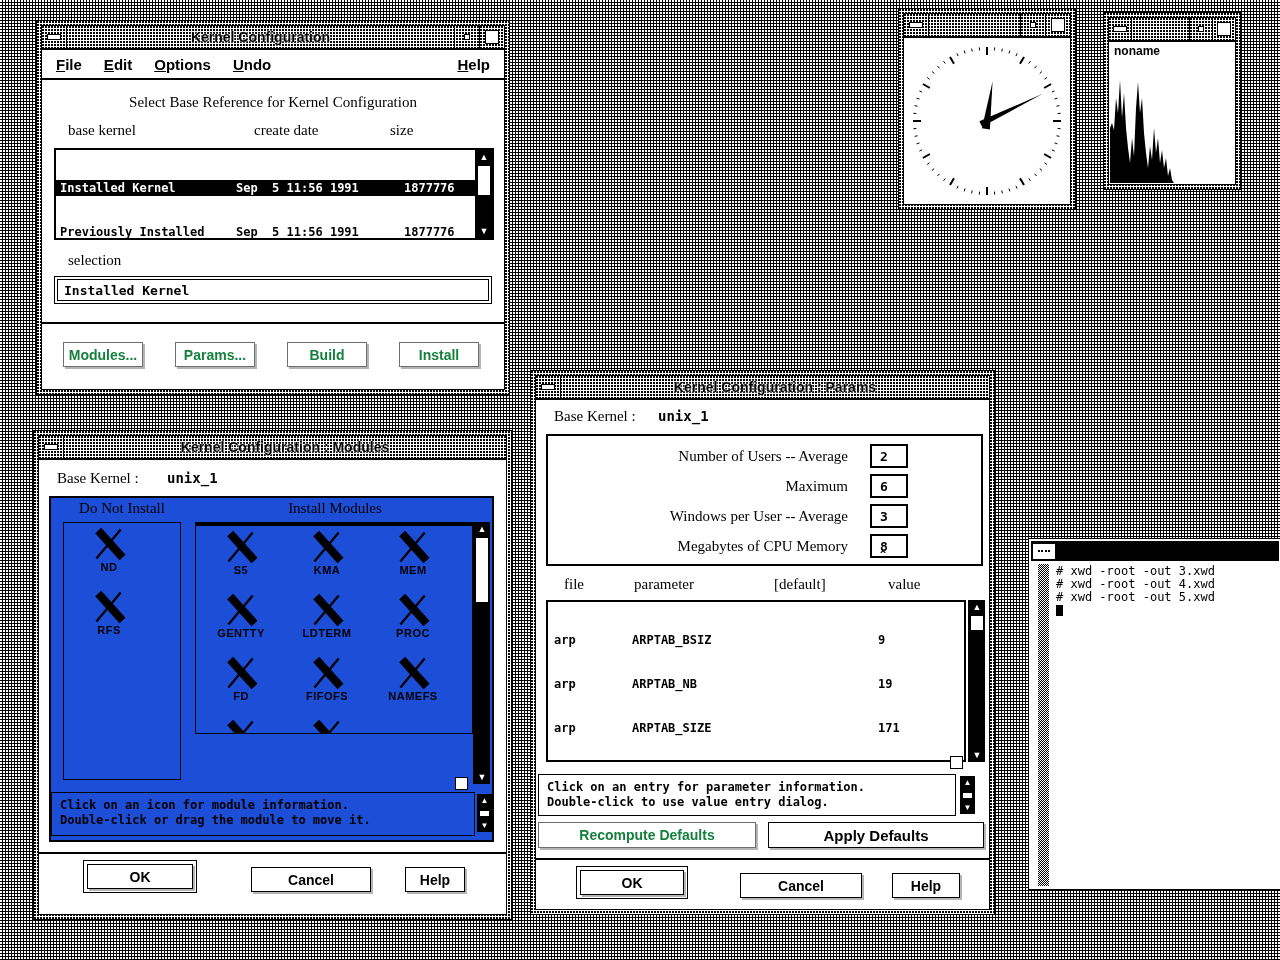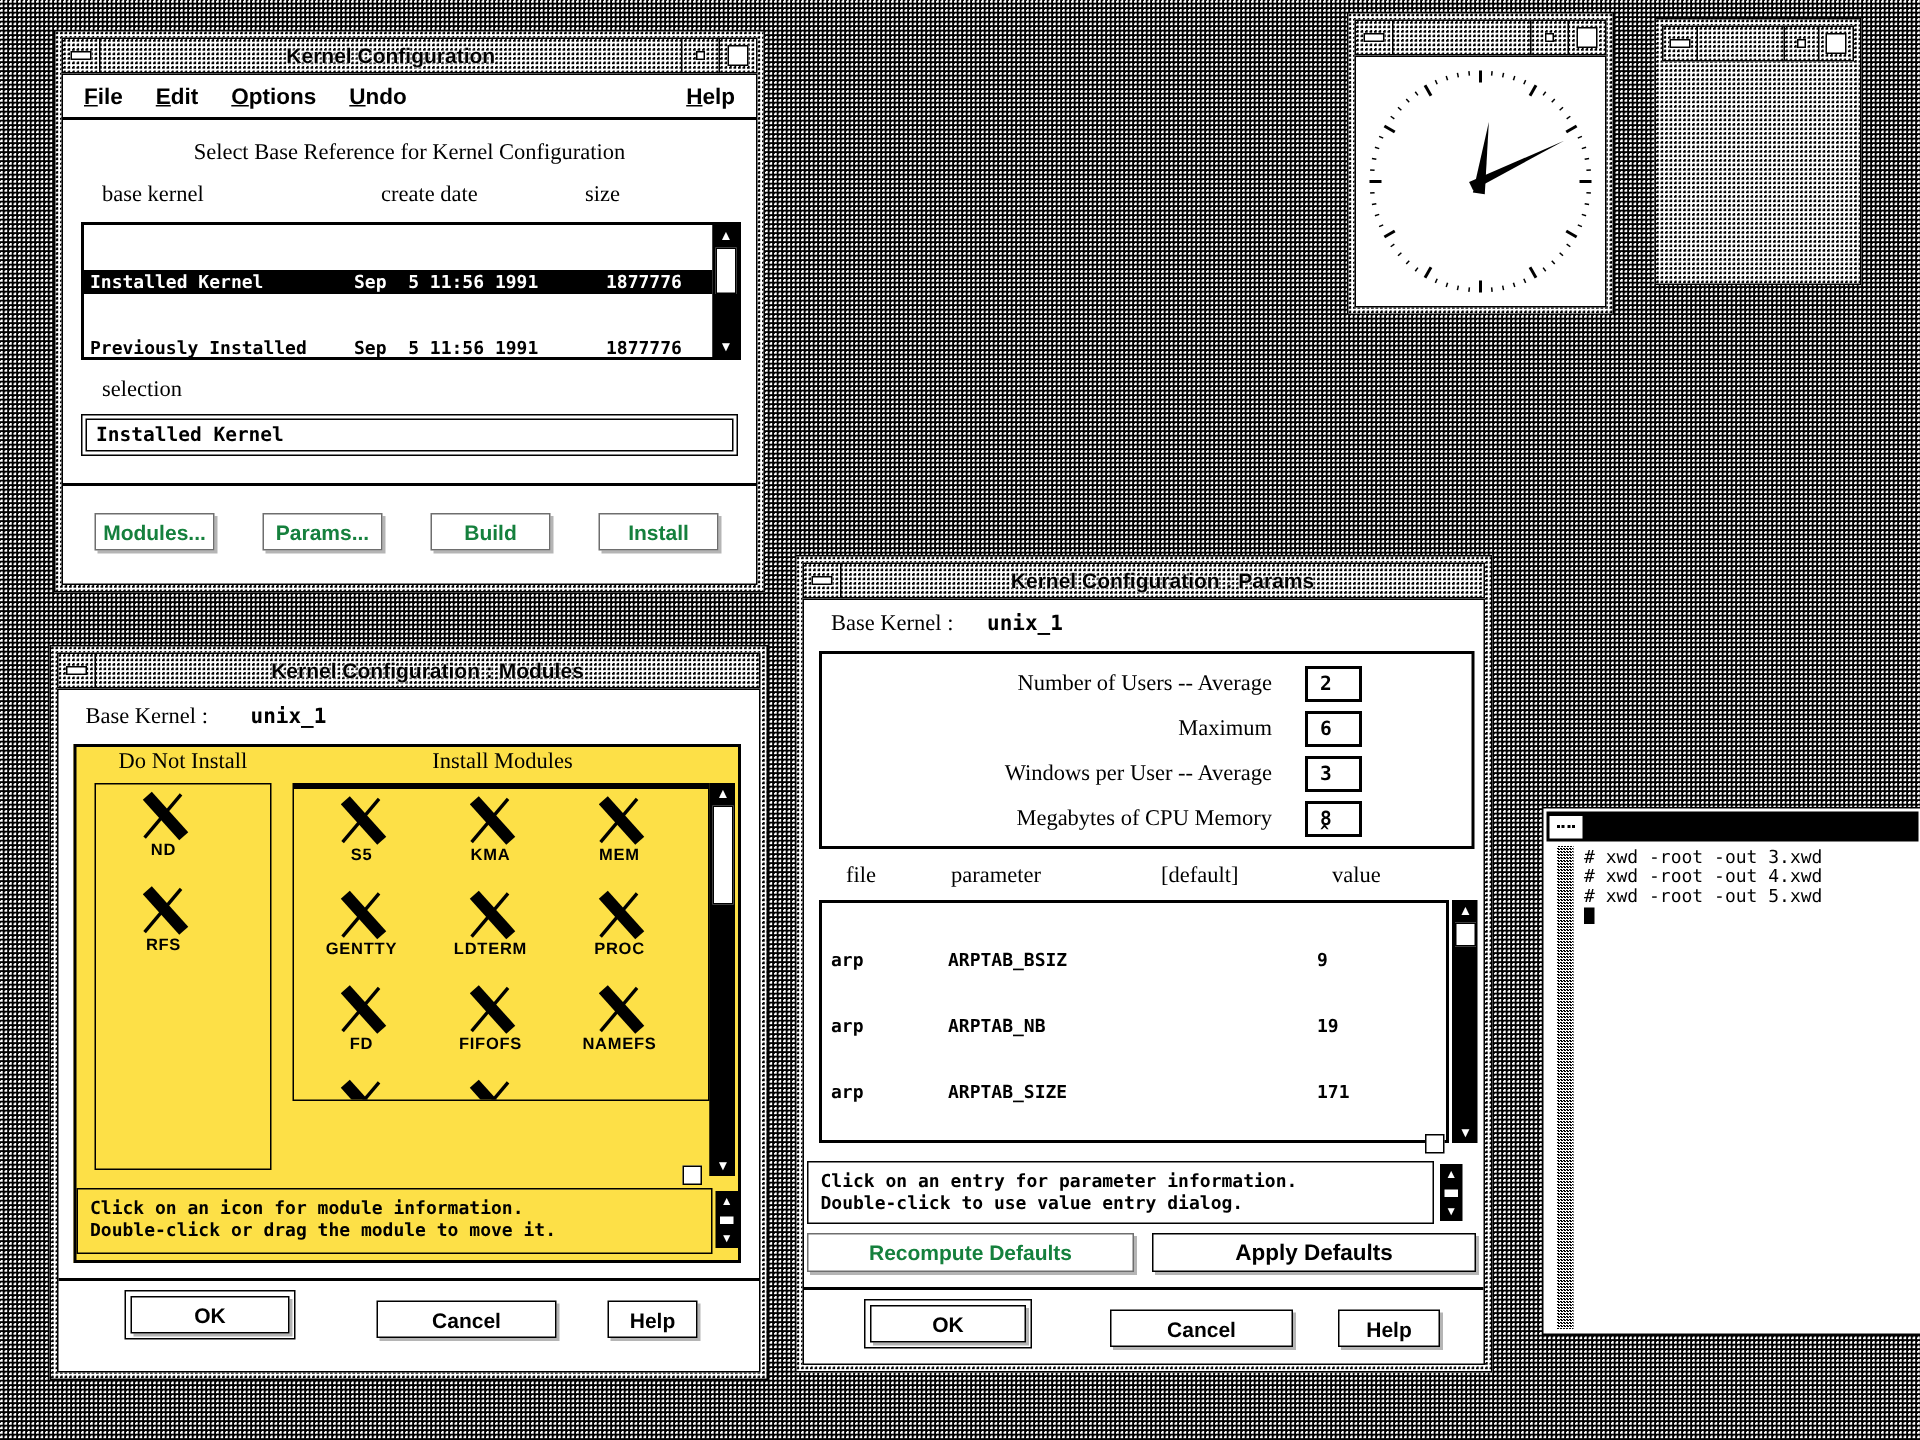--- a/index.html
+++ b/index.html
@@ -478,6 +478,12 @@
         <div class="glyph-max"></div>
       </div>
   </div>
+  <div class="client">
+    <div class="xload-label">noname</div>
+    <svg class="xload-graph" width="80" height="115" viewBox="0 0 80 115">
+      <polygon fill="#000" points="0,115 0,60 2,55 4,62 6,30 8,45 10,12 12,50 14,25 16,60 18,80 20,95 22,70 24,88 26,40 28,14 30,45 32,30 34,65 36,85 38,100 40,78 42,92 44,60 46,85 48,70 50,95 52,82 54,100 56,90 58,108 60,100 62,112 64,115"></polygon>
+    </svg>
+  </div>
 </div>
 
 <div class="xterm" style="left:1028px; top:538px; width:254px; height:352px;">

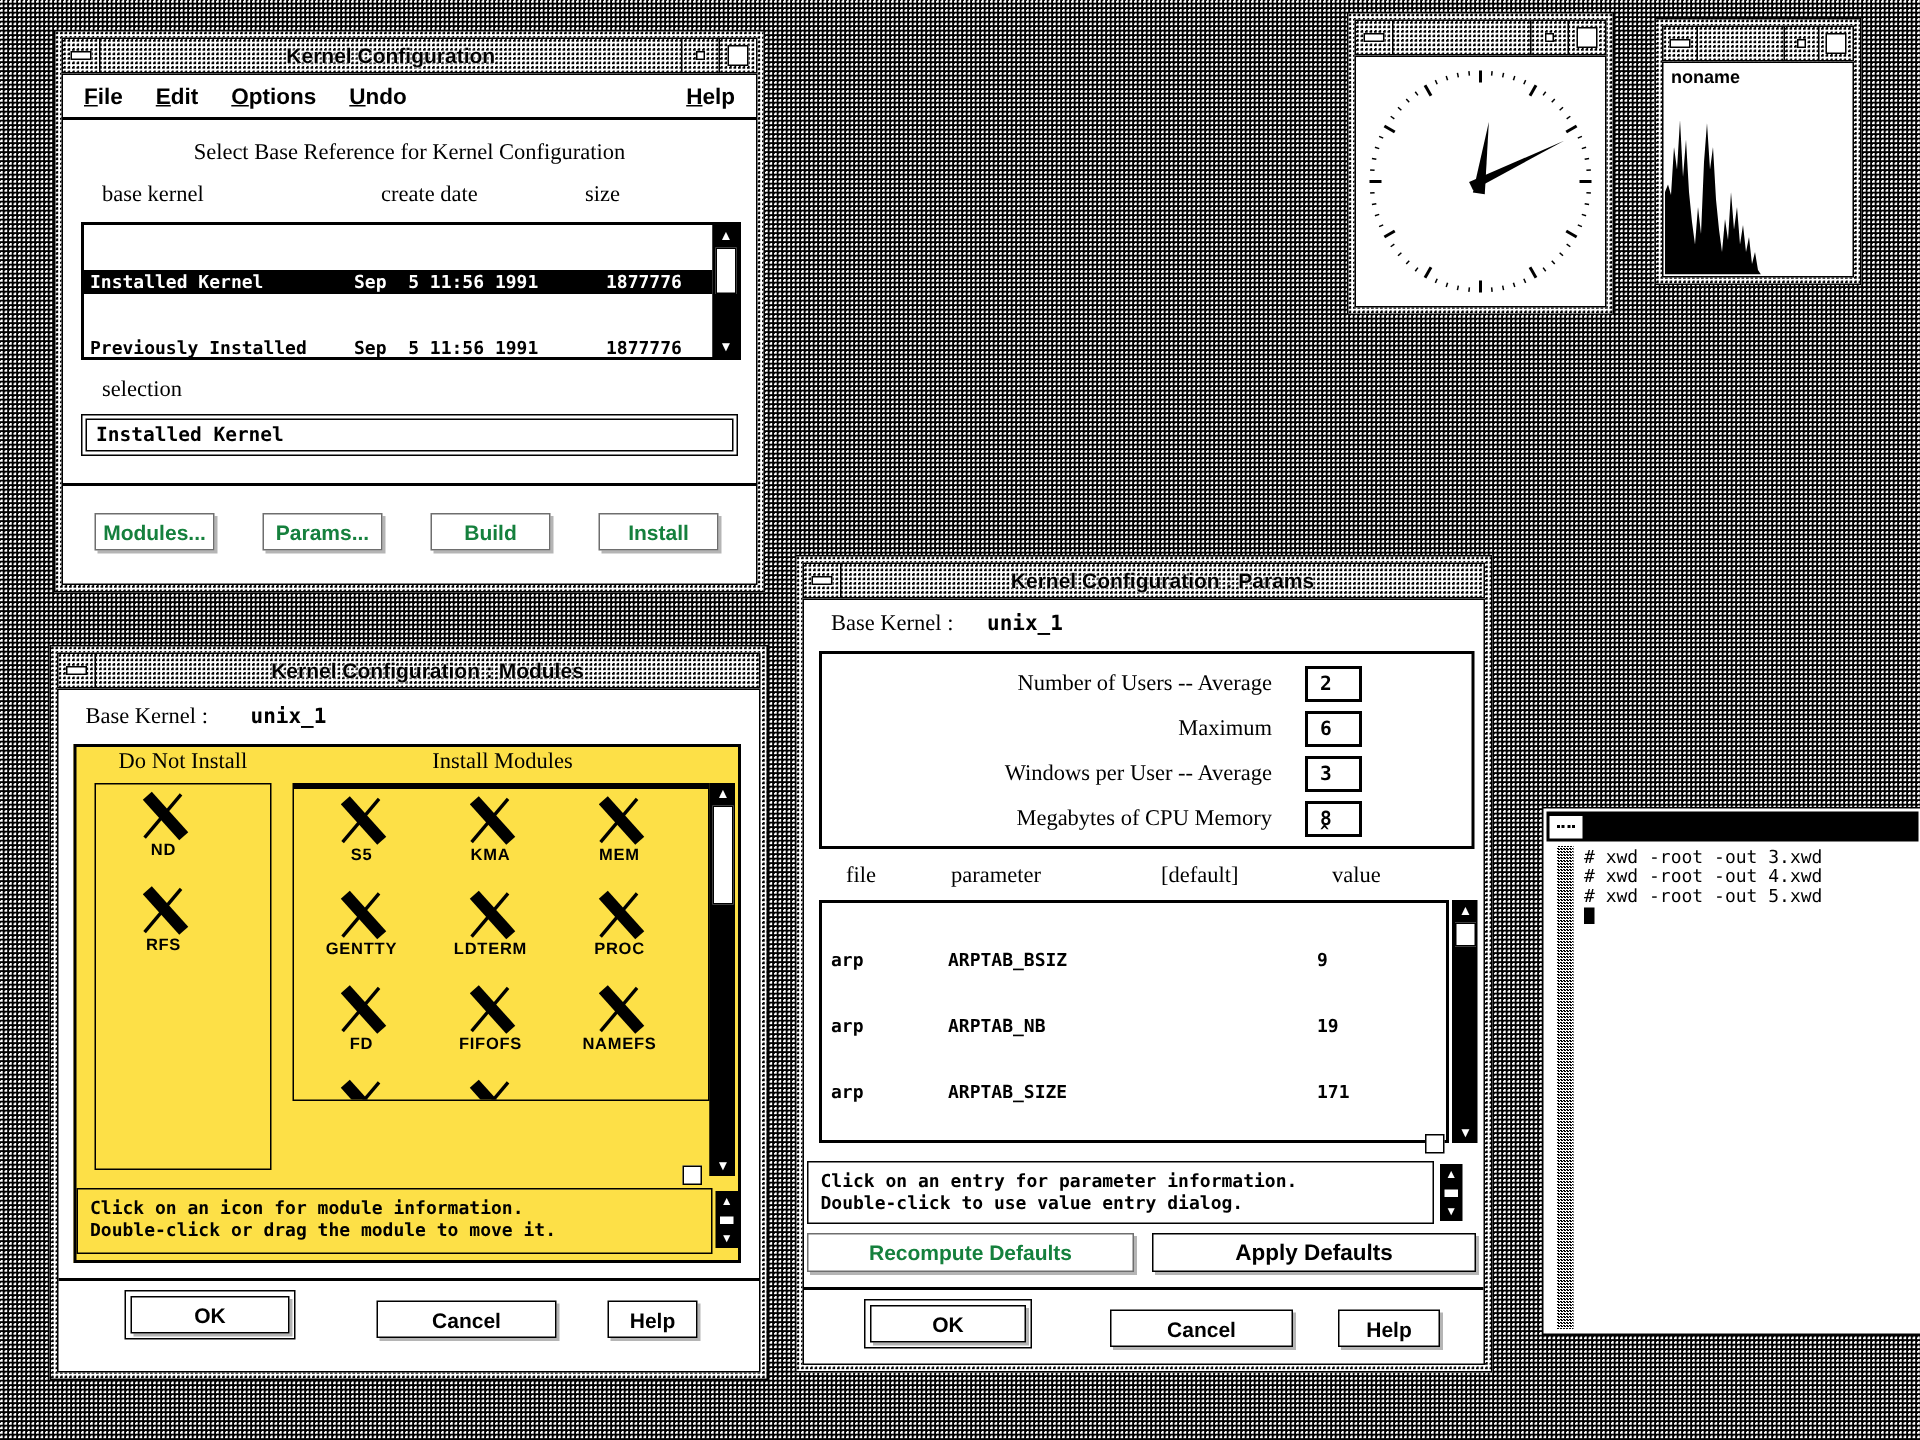--- a/index.html
+++ b/index.html
@@ -72,7 +72,7 @@
   .fieldin { border:1px solid #000; height:100%; display:flex; align-items:center; padding-left:6px; }
 
   
-  .outer-box { position:absolute; border:2px solid #000; background:#fde047; }
+  .outer-box { position:absolute; border:2px solid #000; background:#1d4ed8; }
   .panel-label { position:absolute; text-align:center; }
   .panel { position:absolute; border:1px solid #000; overflow:hidden; }
   .panel.thicktop { border-top:4px solid #000; }

